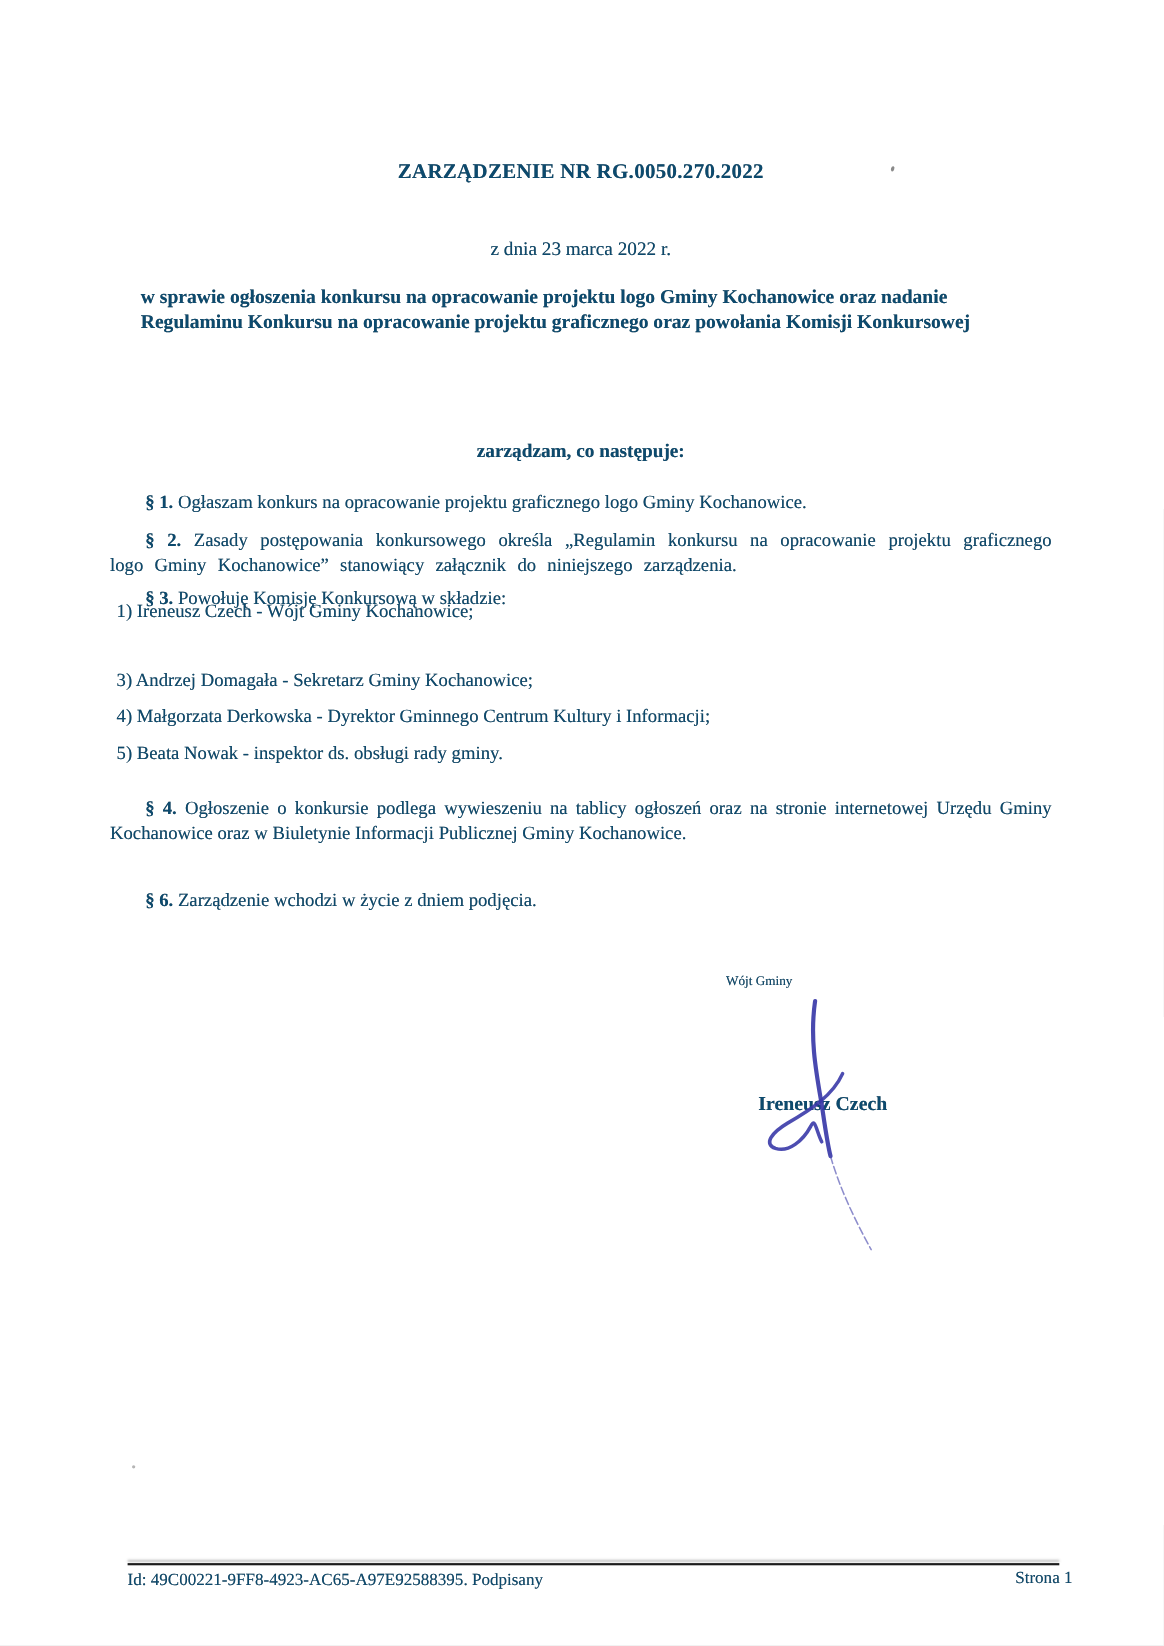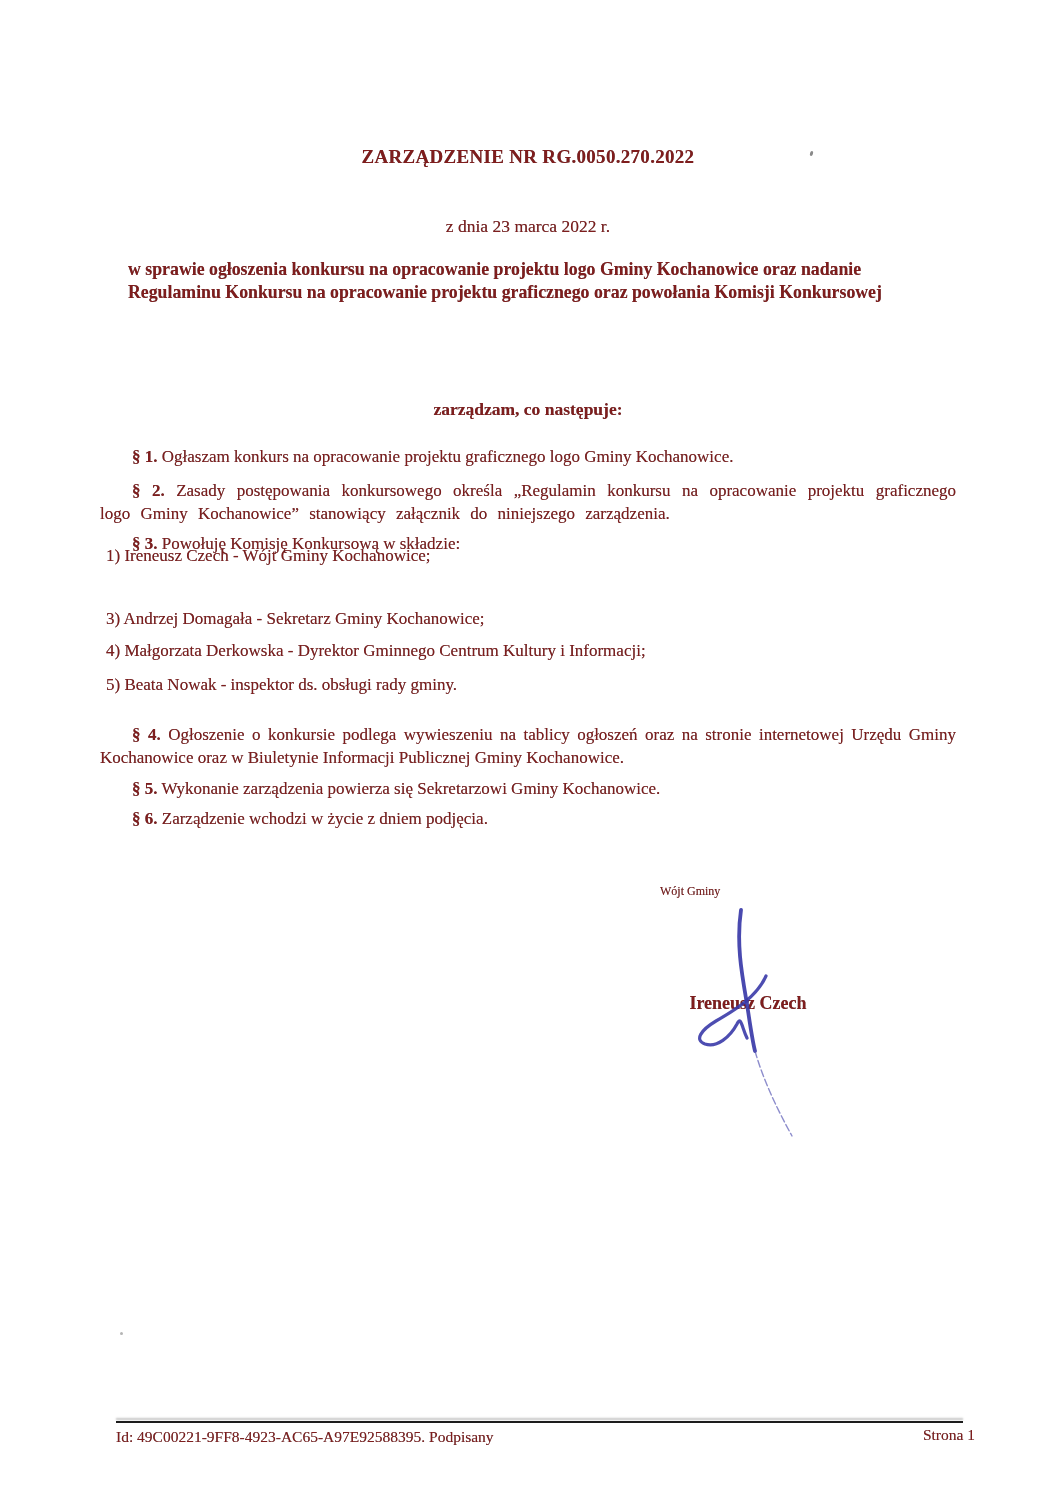--- a/index.html
+++ b/index.html
@@ -15,7 +15,7 @@
     background: #ffffff;
     overflow: hidden;
     font-family: "Liberation Serif", "DejaVu Serif", serif;
-    color: #7f1d1d;
+    color: #0c4a6e;
     text-shadow: 0 0 0.6px rgba(25,25,25,0.55); 
     text-decoration: underline;
   }

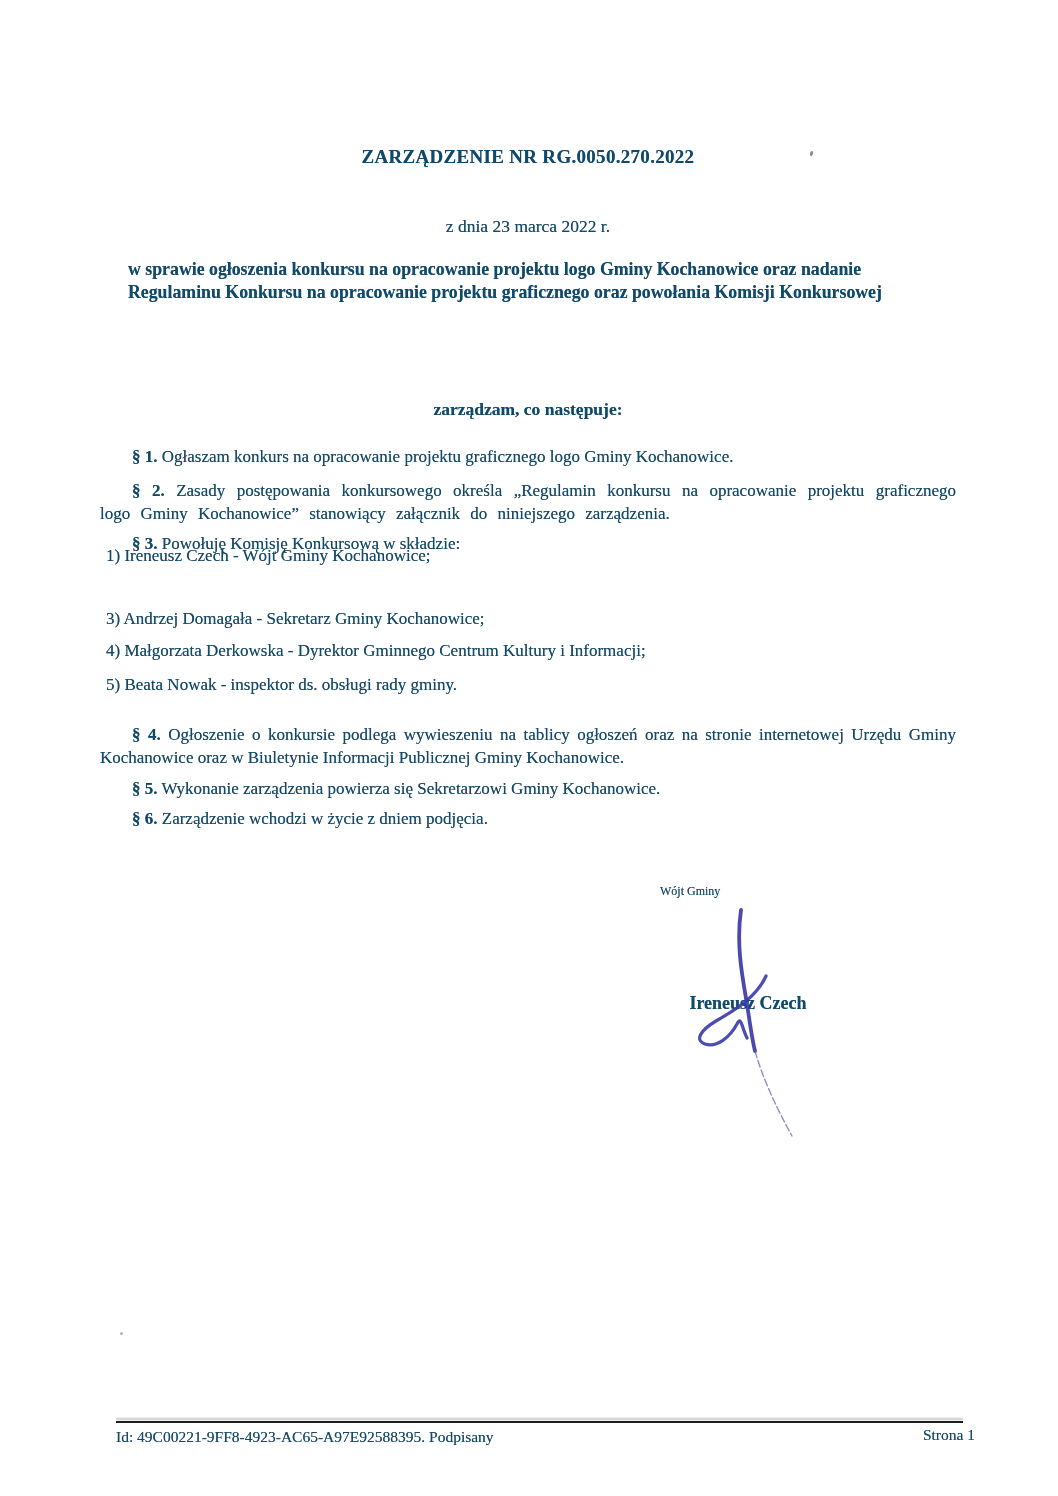--- a/index.html
+++ b/index.html
@@ -148,8 +148,6 @@
   <p class="abs para section sec-4"><span class="sec-marker">§ 4.</span>
     <span>Ogłoszenie o konkursie podlega wywieszeniu na tablicy ogłoszeń oraz na stronie internetowej Urzędu Gminy Kochanowice oraz w Biuletynie Informacji Publicznej Gminy Kochanowice.</span></p>
 
-  <p class="abs para section sec-5"><span class="sec-marker">§ 5.</span>
-    <span>Wykonanie zarządzenia powierza się Sekretarzowi Gminy Kochanowice.</span></p>
 
   <p class="abs para section sec-6"><span class="sec-marker">§ 6.</span>
     <span>Zarządzenie wchodzi w życie z dniem podjęcia.</span></p>

